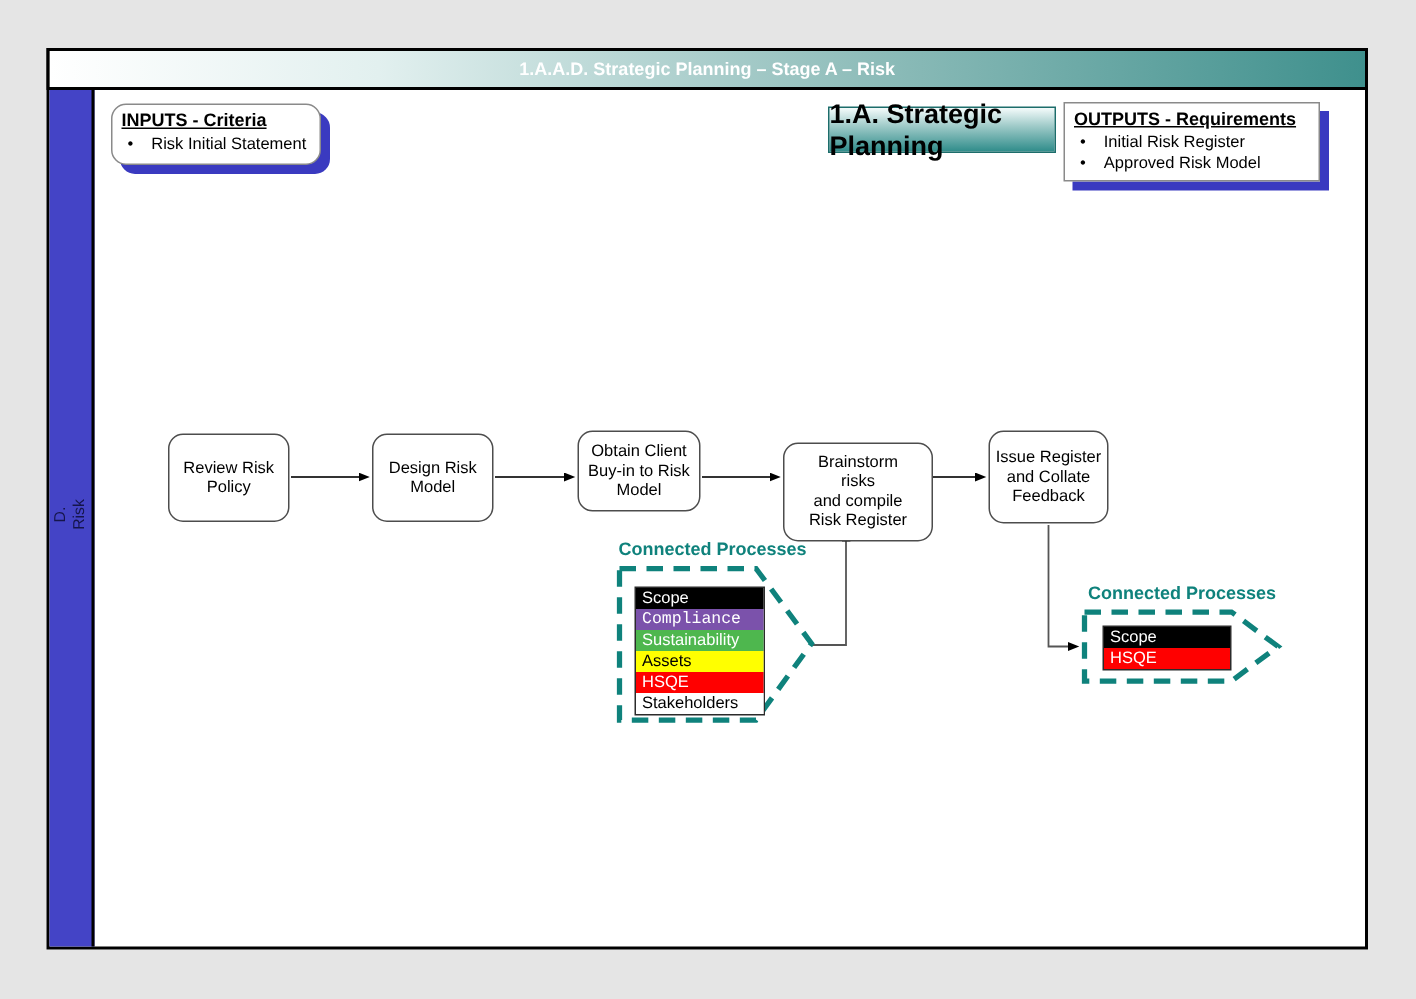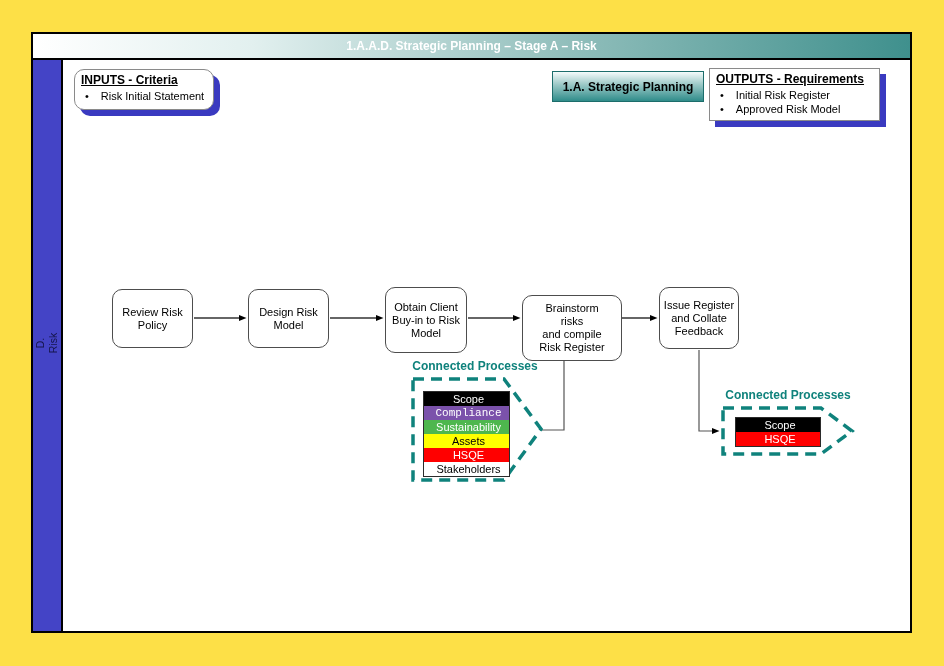--- a/index.html
+++ b/index.html
@@ -3,7 +3,7 @@
 <meta charset="utf-8">
 <style>
   html,body{margin:0;padding:0;background:#fff;}
-  .page{position:relative;width:944px;height:666px;background:#fde047;overflow:hidden;
+  .page{position:relative;width:944px;height:666px;background:#e5e5e5;overflow:hidden;
         font-family:"Liberation Sans",sans-serif;color:#000;}
   .frame{position:absolute;left:31px;top:32px;width:881px;height:601px;border:2px solid #000;box-sizing:border-box;background:#fff;}
   .title-bar{position:absolute;left:31px;top:32px;width:881px;height:28px;box-sizing:border-box;

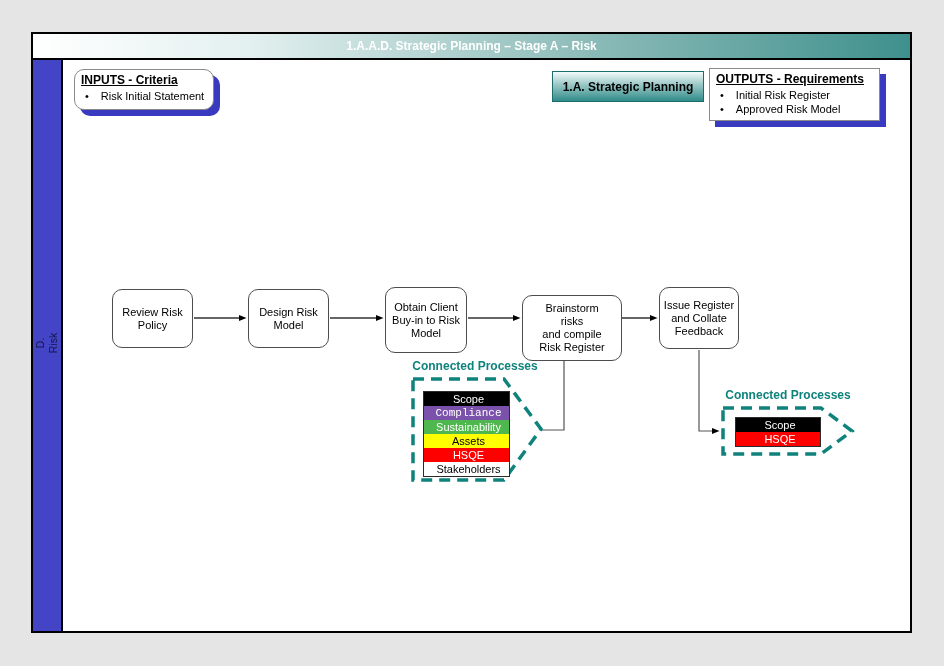--- a/index.html
+++ b/index.html
@@ -24,7 +24,7 @@
   .stage-box{position:absolute;left:552px;top:71px;width:152px;height:31px;box-sizing:border-box;
         border:1px solid #1c6d6b;display:flex;align-items:center;justify-content:center;
         background:linear-gradient(to bottom,#f4fbfb 0%,#9ecac8 42%,#2f8c8a 100%);
-        font-size:12px;font-weight:bold;z-index:3;}
+        font-size:18px;font-weight:bold;z-index:3;}
   .step{position:absolute;background:#fff;border:1.3px solid #4d4d4d;border-radius:10px;box-sizing:border-box;
         display:flex;align-items:center;justify-content:center;text-align:center;
         font-size:11px;line-height:13px;white-space:pre-line;z-index:2;}

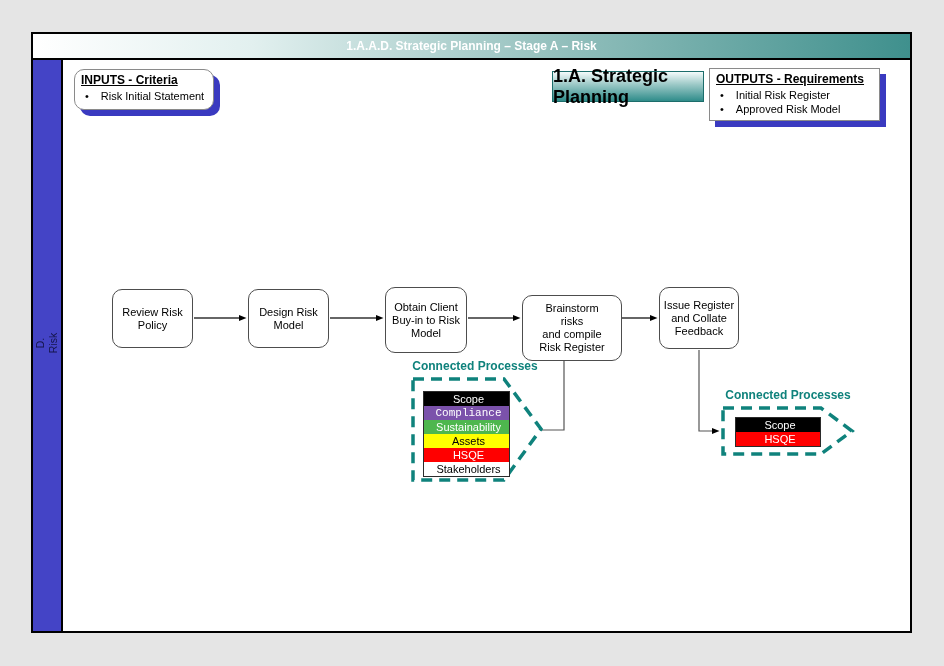--- a/index.html
+++ b/index.html
@@ -30,7 +30,7 @@
         font-size:11px;line-height:13px;white-space:pre-line;z-index:2;}
   .step1{left:112px;top:289px;width:81px;height:59px;text-align:center;}
   .step2{left:248px;top:289px;width:81px;height:59px;}
-  .step3{left:385px;top:287px;width:82px;height:66px;}
+  .step3{left:385px;top:287px;width:82px;height:54px;}
   .step4{left:522px;top:285px;width:100px;height:66px;margin-top:10px;}
   .step5{left:659px;top:287px;width:80px;height:62px;}
   .cp-label{position:absolute;font-size:12px;font-weight:bold;color:#0f827c;text-align:center;z-index:3;}

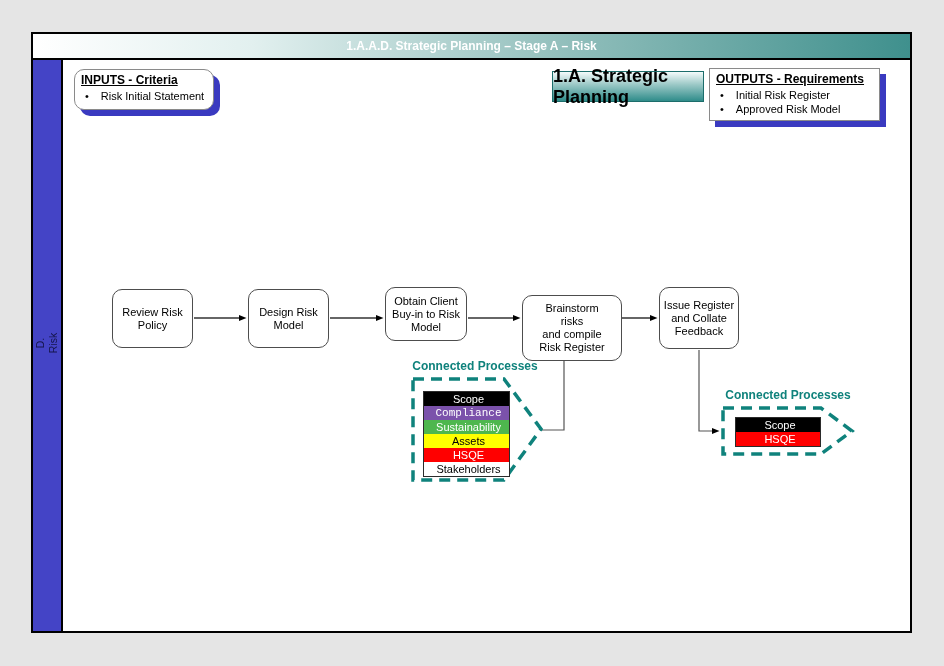--- a/index.html
+++ b/index.html
@@ -39,7 +39,7 @@
   .cp-list{position:absolute;border:1px solid #2b2b2b;box-sizing:content-box;background:#fff;z-index:3;}
   .cp1-list{left:423px;top:391px;width:85px;}
   .cp2-list{left:735px;top:417px;width:84px;}
-  .cp-row{font-size:11px;line-height:14px;height:14px;padding-left:4px;overflow:hidden;white-space:nowrap;text-align:center;}
+  .cp-row{font-size:11px;line-height:14px;height:14px;padding-left:4px;overflow:hidden;white-space:nowrap;}
   .connectors{position:absolute;left:0;top:0;z-index:1;pointer-events:none;}
 </style>
 </head>

